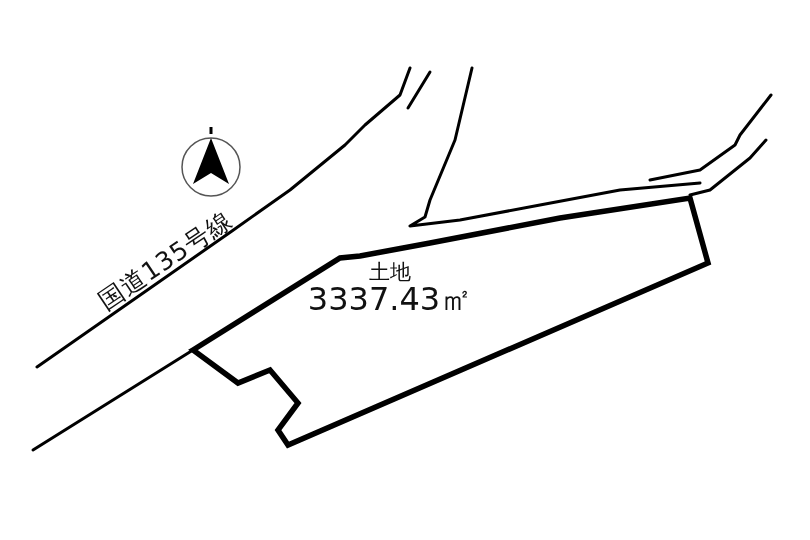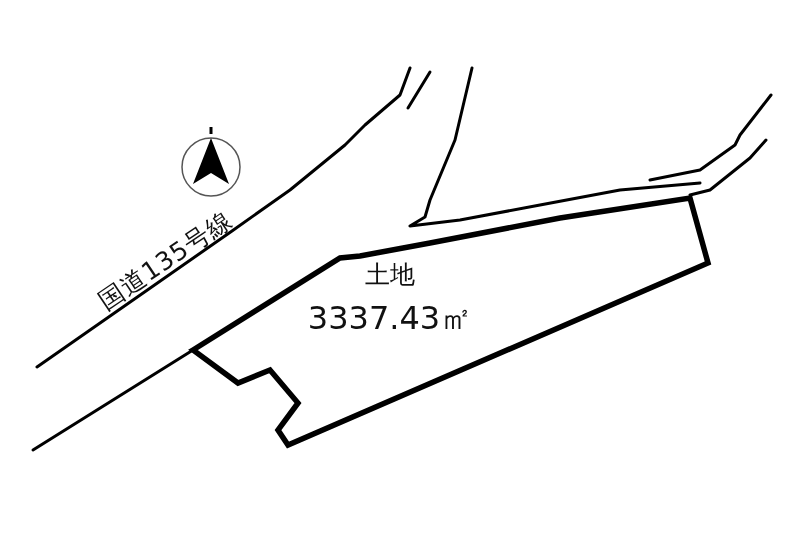--- a/index.html
+++ b/index.html
@@ -14,7 +14,7 @@
       position: absolute; left: 270px; top: 262px; width: 240px; text-align: center;
       color: #111; line-height: 1;
     }
-    .parcel-name { font-size: 25px; display: block; margin-bottom: 15px; }
+    .parcel-name { font-size: 21px; display: block; margin-bottom: 0; }
     .parcel-area { font-size: 32px; display: block; margin-bottom: 2px; }
     .parcel-tsubo { font-size: 22px; display: block; }
   </style>

